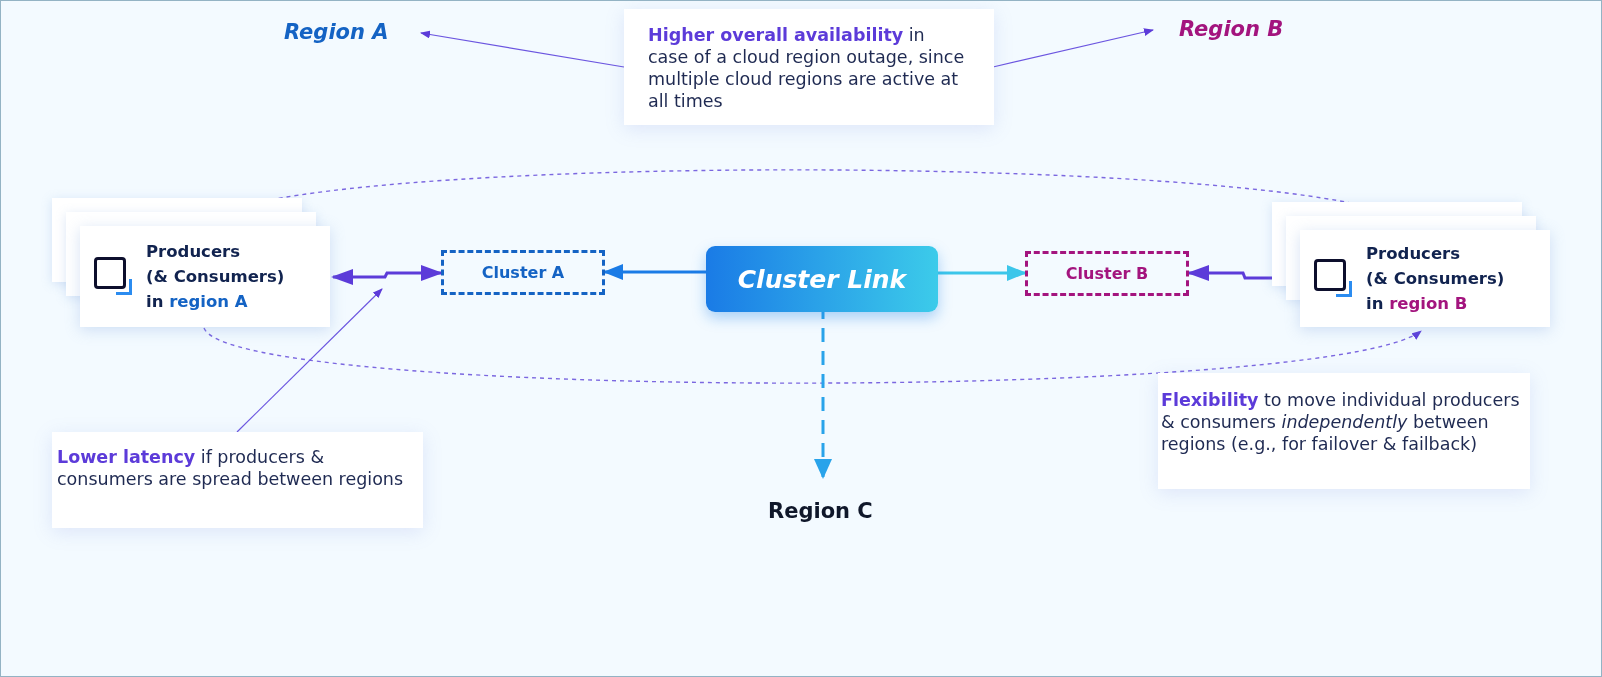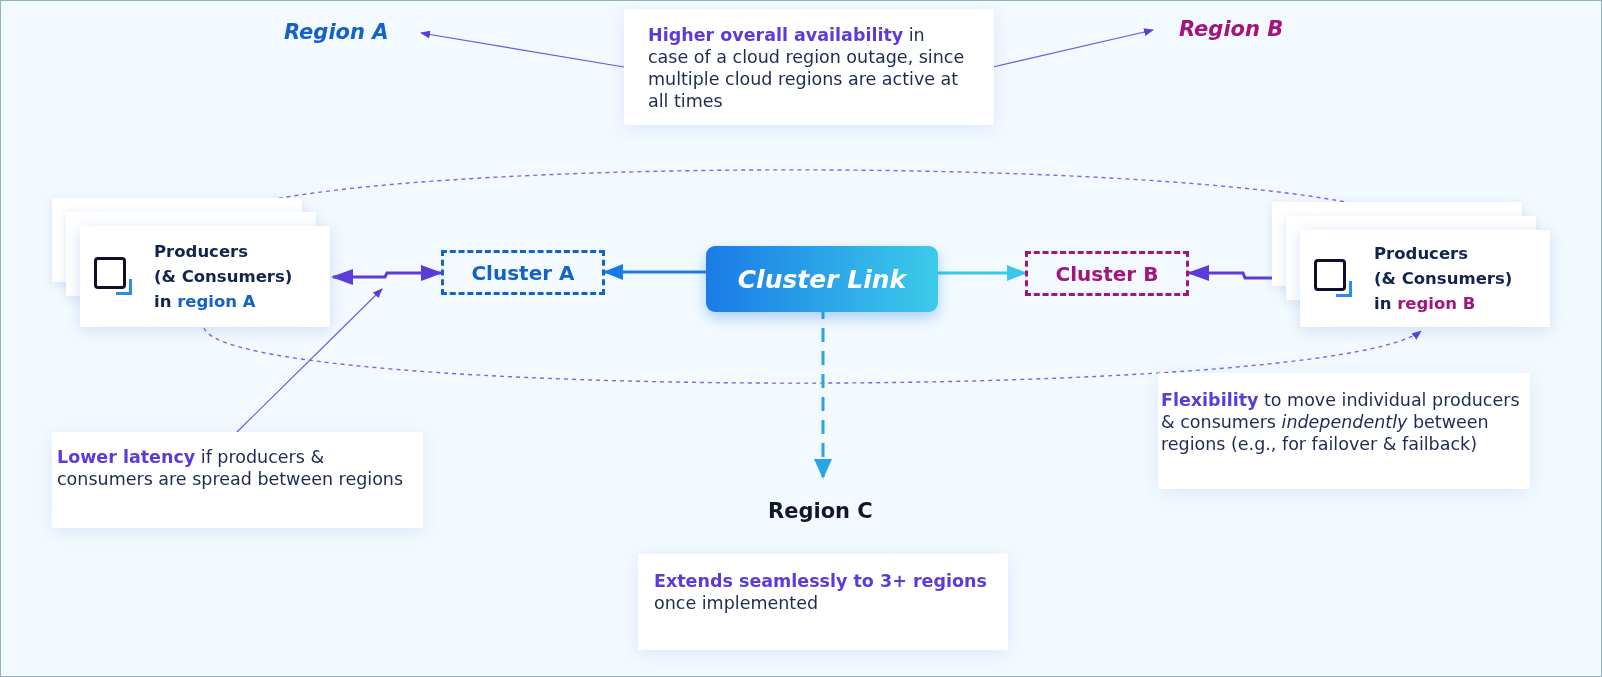--- a/index.html
+++ b/index.html
@@ -20,7 +20,7 @@
   .prod-icon { position:relative; width:40px; height:40px; margin:0 12px 0 14px; }
   .prod-icon .sq { position:absolute; left:0; top:0; width:32px; height:32px; border:3px solid #0d0f2d; border-radius:4px; box-sizing:border-box; background:#fff; }
   .prod-icon .sh { position:absolute; left:22px; top:22px; width:16px; height:16px; border-right:3px solid #2b8cf0; border-bottom:3px solid #2b8cf0; box-sizing:border-box; }
-  .prod-text { font-weight:bold; font-size:16.5px; line-height:25px; color:#11234f;margin-left:8px; }
+  .prod-text { font-weight:bold; font-size:16.5px; line-height:25px; color:#11234f; }
 </style>
 </head>
 <body>

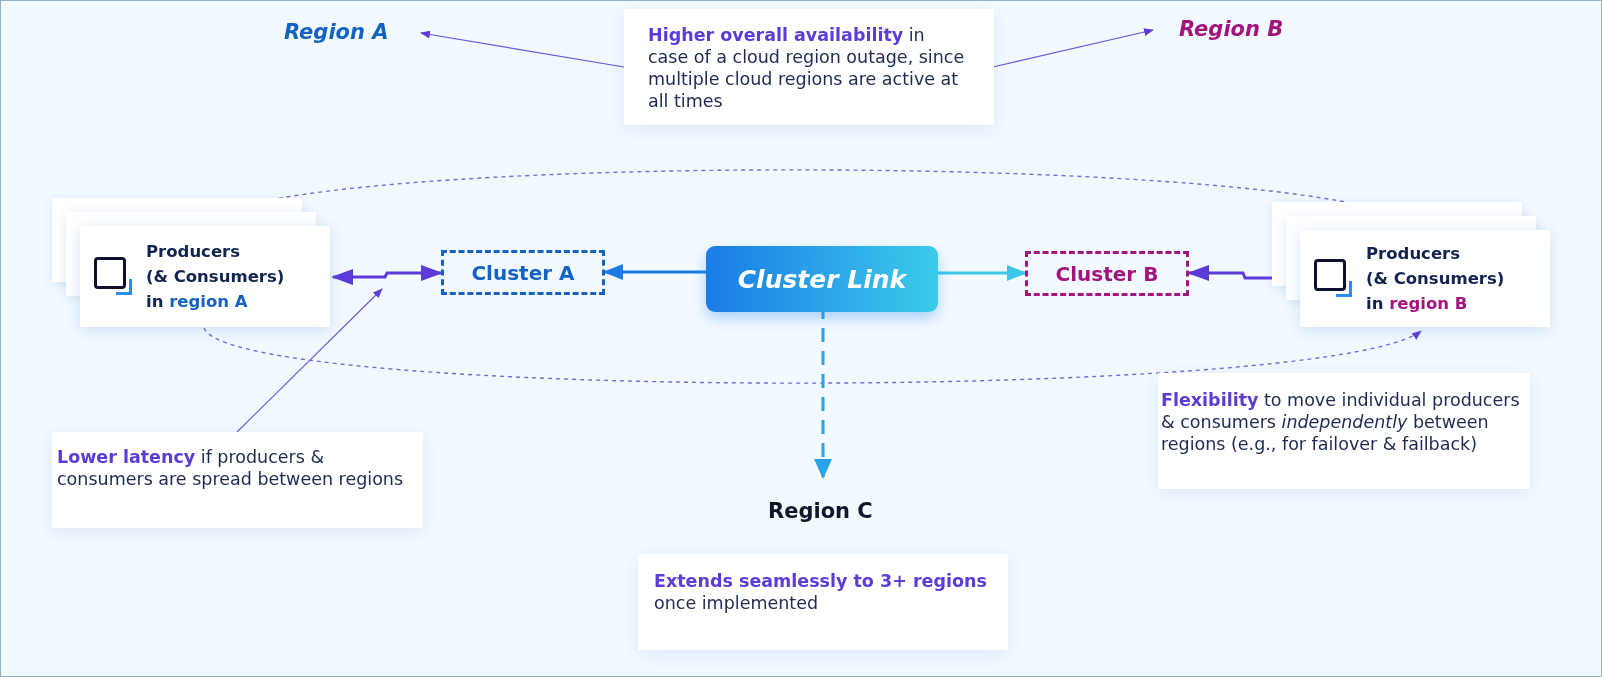--- a/index.html
+++ b/index.html
@@ -12,7 +12,7 @@
   .note i { font-style:italic; }
   .region-label { position:absolute; font-weight:bold; font-style:italic; font-size:21px; }
   .region-c { position:absolute; font-weight:bold; font-size:21px; color:#0f172a; }
-  .cluster-box { position:absolute; border:3px dashed; box-sizing:border-box; display:flex; align-items:center; justify-content:center; font-weight:bold; font-size:20px; }
+  .cluster-box { position:absolute; border:3px dashed; box-sizing:border-box; display:flex; align-items:center; justify-content:center; font-weight:bold; font-size:16px; }
   .link-box { position:absolute; left:705px; top:245px; width:232px; height:66px; border-radius:9px; background:linear-gradient(90deg,#1a7be6,#3ccbea); box-shadow:0 6px 14px rgba(30,130,230,0.35); display:flex; align-items:center; justify-content:center; color:#fff; font-weight:bold; font-style:italic; font-size:25px; }
   .prod-stack { position:absolute; }
   .prod-back { position:absolute; background:#fff; box-shadow:0 2px 10px rgba(120,160,220,0.25); }

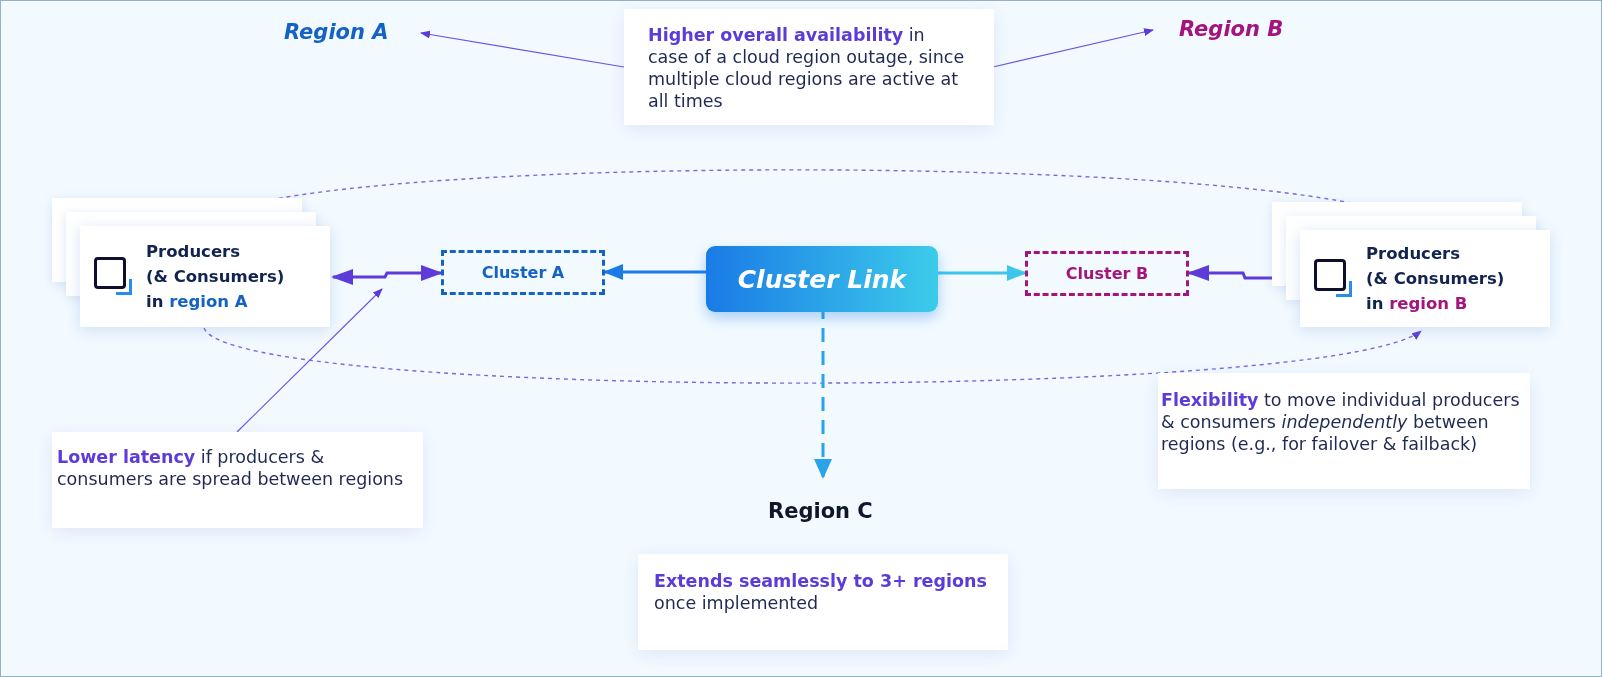--- a/index.html
+++ b/index.html
@@ -123,9 +123,6 @@
     <b>Flexibility</b><span> to move individual producers &amp; consumers </span><i>independently</i><span> between regions (e.g., for failover &amp; failback)</span>
   </div>
 
-  <div class="card note" style="left:637px; top:553px; width:370px; height:96px; padding:16px 16px;">
-    <b>Extends seamlessly to 3+ regions</b><span> once implemented</span>
-  </div>
 
 </div>
 

